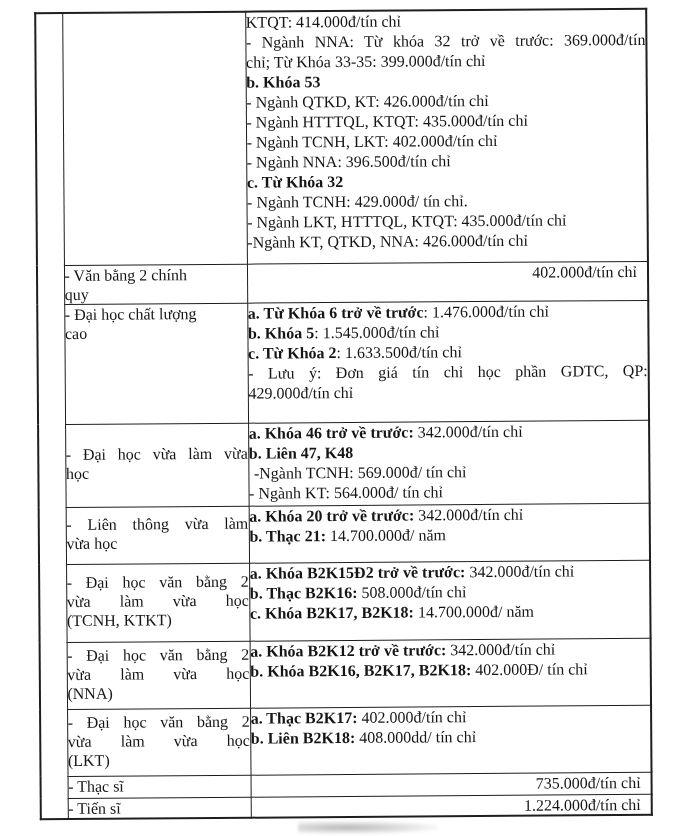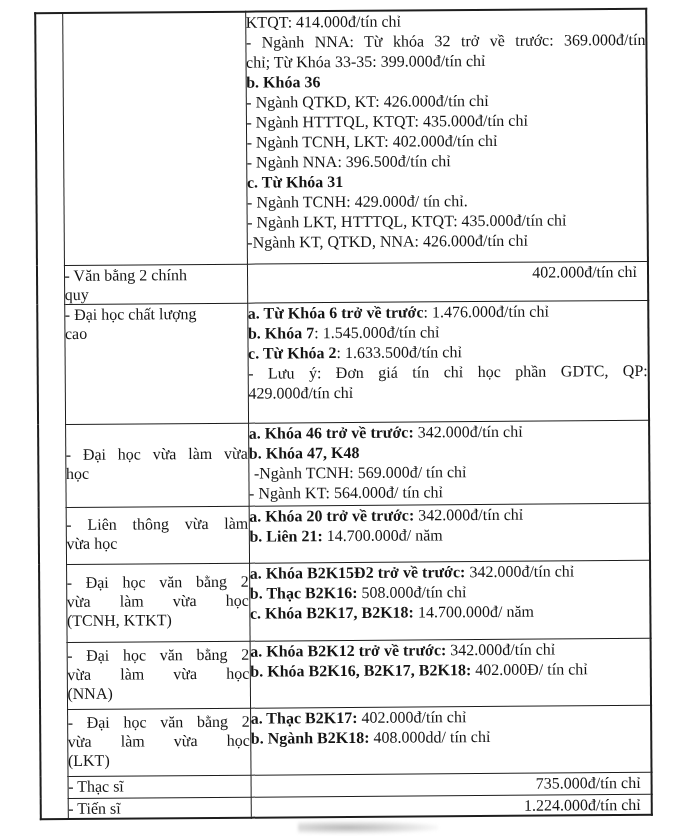--- a/index.html
+++ b/index.html
@@ -89,7 +89,7 @@
             <div class="line"><span>KTQT: 414.000đ/tín chỉ</span></div>
             <div class="line just"><span>- Ngành NNA:  Từ khóa 32 trở về trước: 369.000đ/tín</span></div>
             <div class="line"><span>chỉ; Từ Khóa 33-35: 399.000đ/tín chỉ</span></div>
-            <div class="line"><span class="b">b. Khóa 36</span></div>
+            <div class="line"><span class="b">b. Khóa 53</span></div>
             <div class="line"><span>- Ngành QTKD, KT: 426.000đ/tín chỉ</span></div>
             <div class="line"><span>- Ngành HTTTQL, KTQT: 435.000đ/tín chỉ</span></div>
             <div class="line"><span>- Ngành TCNH, LKT: 402.000đ/tín chỉ</span></div>

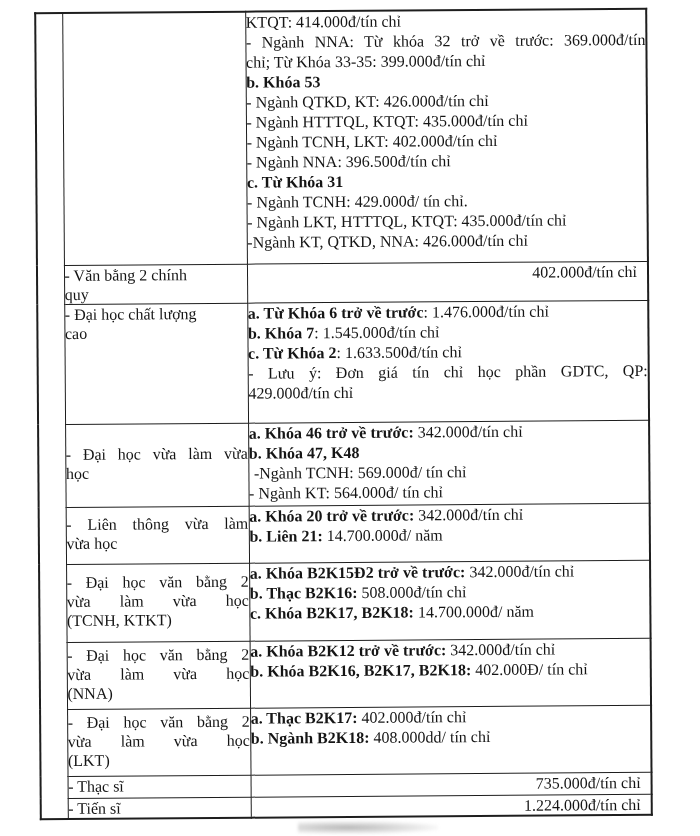--- a/index.html
+++ b/index.html
@@ -94,7 +94,7 @@
             <div class="line"><span>- Ngành HTTTQL, KTQT: 435.000đ/tín chỉ</span></div>
             <div class="line"><span>- Ngành TCNH, LKT: 402.000đ/tín chỉ</span></div>
             <div class="line"><span>- Ngành NNA: 396.500đ/tín chỉ</span></div>
-            <div class="line"><span class="b">c. Từ Khóa 31</span></div>
+            <div class="line"><span class="b">c. Từ Khóa 32</span></div>
             <div class="line"><span>- Ngành TCNH: 429.000đ/ tín chỉ.</span></div>
             <div class="line"><span>- Ngành LKT, HTTTQL, KTQT: 435.000đ/tín chỉ</span></div>
             <div class="line"><span>-Ngành KT, QTKD, NNA: 426.000đ/tín chỉ</span></div>

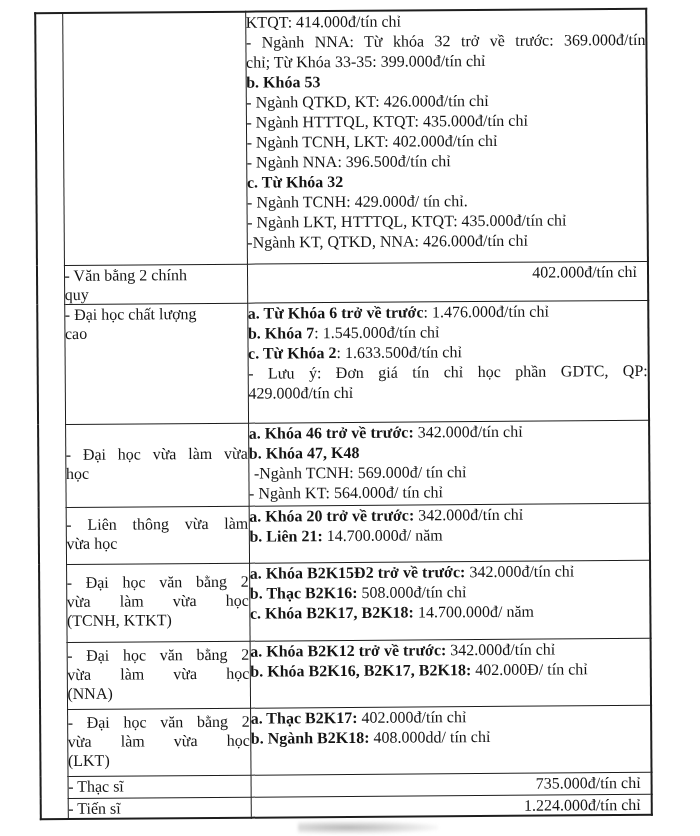--- a/index.html
+++ b/index.html
@@ -116,7 +116,7 @@
           </td>
           <td class="content-cell">
             <div class="line"><span class="b">a. Từ Khóa 6 trở về trước</span><span>: 1.476.000đ/tín chỉ</span></div>
-            <div class="line"><span class="b">b. Khóa 7</span><span>: 1.545.000đ/tín chỉ</span></div>
+            <div class="line"><span class="b">b. Khóa 5</span><span>: 1.545.000đ/tín chỉ</span></div>
             <div class="line"><span class="b">c. Từ Khóa 2</span><span>: 1.633.500đ/tín chỉ</span></div>
             <div class="line just"><span>- Lưu ý: Đơn giá tín chỉ học phần GDTC, QP:</span></div>
             <div class="line"><span>429.000đ/tín chỉ</span></div>

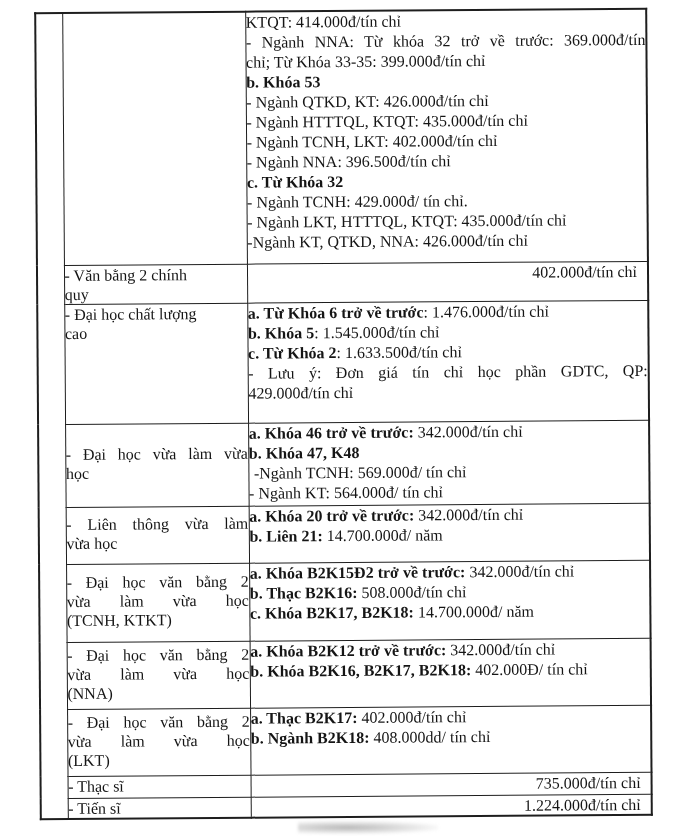--- a/index.html
+++ b/index.html
@@ -129,7 +129,7 @@
           </td>
           <td class="content-cell">
             <div class="line"><span class="b">a. Khóa 46 trở về trước:</span><span> 342.000đ/tín chỉ</span></div>
-            <div class="line"><span class="b">b. Khóa 47, K48</span></div>
+            <div class="line"><span class="b">b. Liên 47, K48</span></div>
             <div class="line ind"><span>-Ngành TCNH: 569.000đ/ tín chỉ</span></div>
             <div class="line"><span>- Ngành KT: 564.000đ/ tín chỉ</span></div>
           </td>

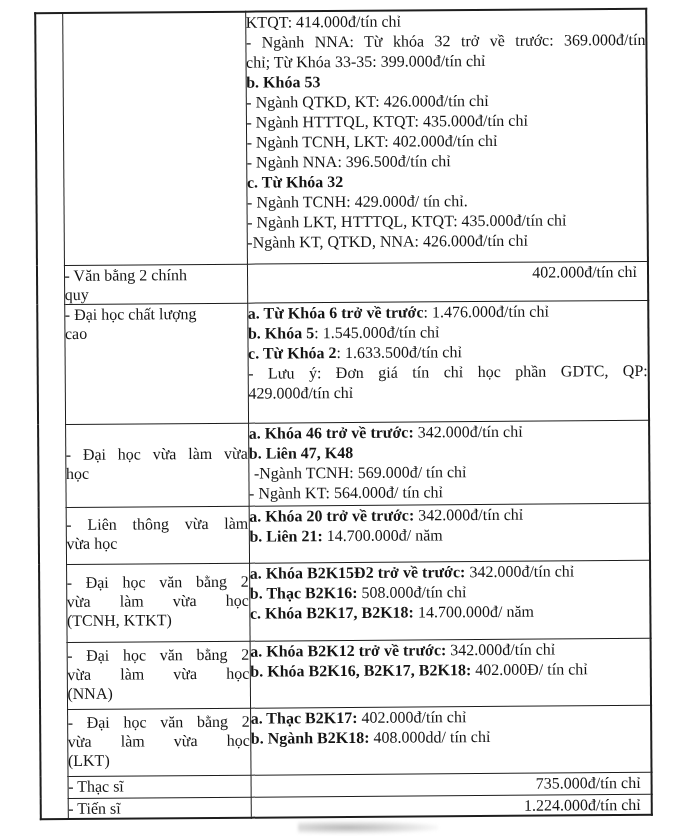--- a/index.html
+++ b/index.html
@@ -141,7 +141,7 @@
           </td>
           <td class="content-cell">
             <div class="line"><span class="b">a. Khóa 20 trở về trước:</span><span> 342.000đ/tín chỉ</span></div>
-            <div class="line"><span class="b">b. Liên 21:</span><span> 14.700.000đ/ năm</span></div>
+            <div class="line"><span class="b">b. Thạc 21:</span><span> 14.700.000đ/ năm</span></div>
           </td>
         </tr>
         <tr style="height: 78px;">

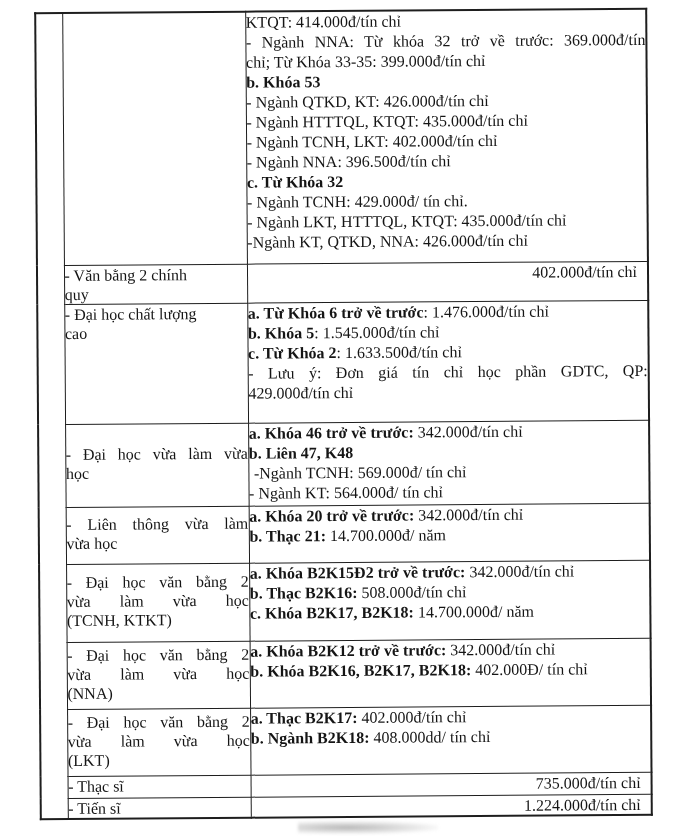--- a/index.html
+++ b/index.html
@@ -175,7 +175,7 @@
           </td>
           <td class="content-cell">
             <div class="line"><span class="b">a. Thạc B2K17:</span><span> 402.000đ/tín chỉ</span></div>
-            <div class="line"><span class="b">b. Ngành B2K18:</span><span> 408.000dd/ tín chỉ</span></div>
+            <div class="line"><span class="b">b. Liên B2K18:</span><span> 408.000dd/ tín chỉ</span></div>
           </td>
         </tr>
         <tr style="height: 22px;">

